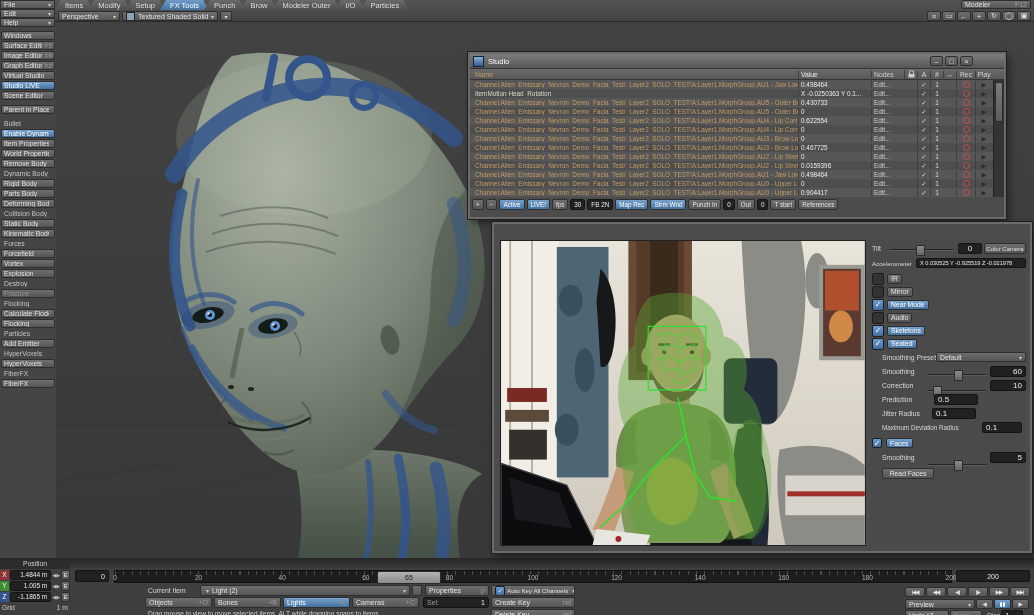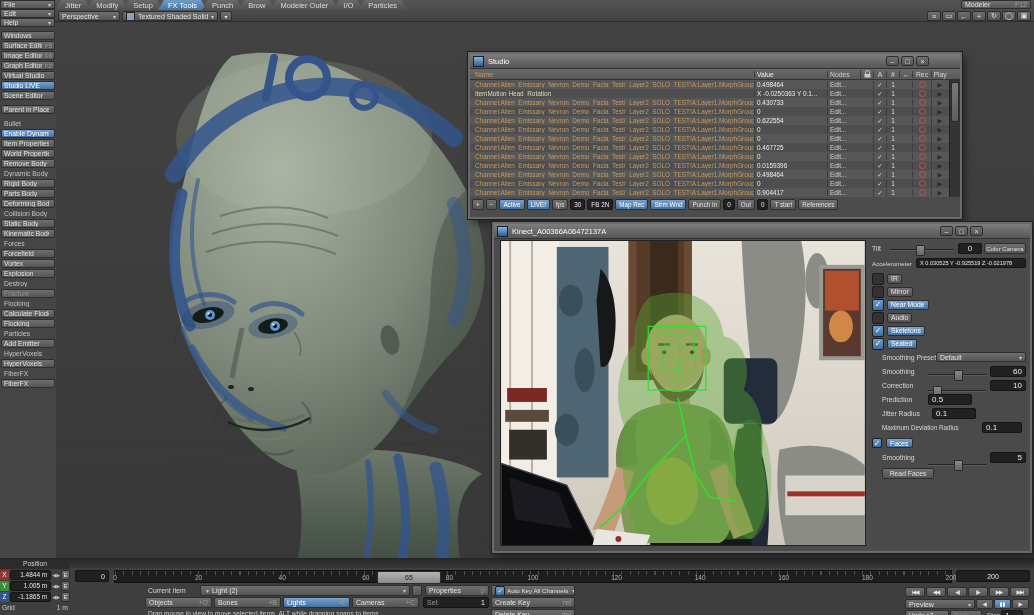--- a/index.html
+++ b/index.html
@@ -107,7 +107,7 @@
   <div class="abs tabs" style="left:60px;top:0;">
 
       <div class="tab">
-        <span>Jitter</span>
+        <span>Items</span>
       </div>
 
       <div class="tab">

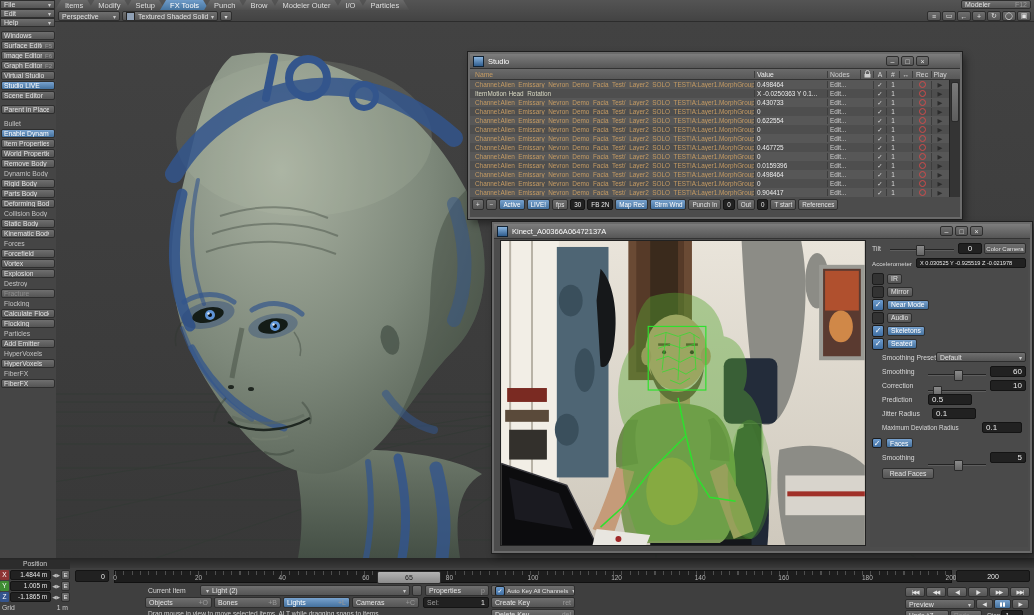--- a/index.html
+++ b/index.html
@@ -646,7 +646,7 @@
     </div>
   </div>
 
-  <div class="abs win" style="left:468px;top:52px;width:494px;height:167px;">
+  <div class="abs win" style="left:468px;top:52px;width:538px;height:167px;">
     <div class="tbar">
       <span class="wicon"></span>
       <span class="ttl">Studio</span>

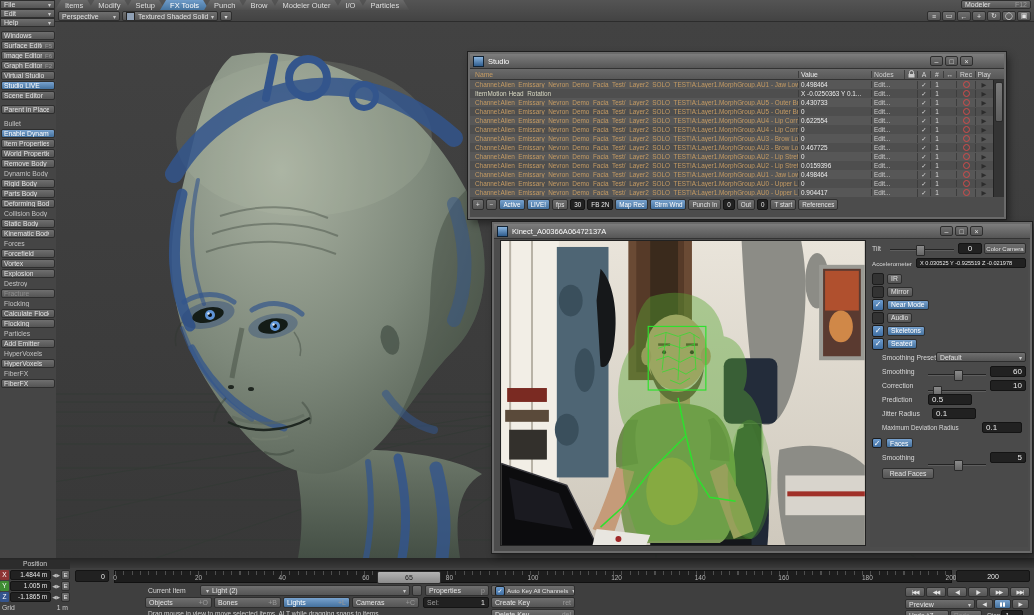--- a/index.html
+++ b/index.html
@@ -940,15 +940,6 @@
   </div>
 
   <div class="abs win" style="left:492px;top:222px;width:540px;height:331px;">
-    <div class="tbar">
-      <span class="wicon"></span>
-      <span class="ttl">Kinect_A00366A06472137A</span>
-      <div class="wbtns" style="margin-right:44px;">
-        <div class="btn">–</div>
-        <div class="btn">□</div>
-        <div class="btn">×</div>
-      </div>
-    </div>
 
     <svg class="abs" style="left:6px;top:16px;border:1px solid #222;" width="366" height="306" viewBox="0 0 366 306">
       <defs>

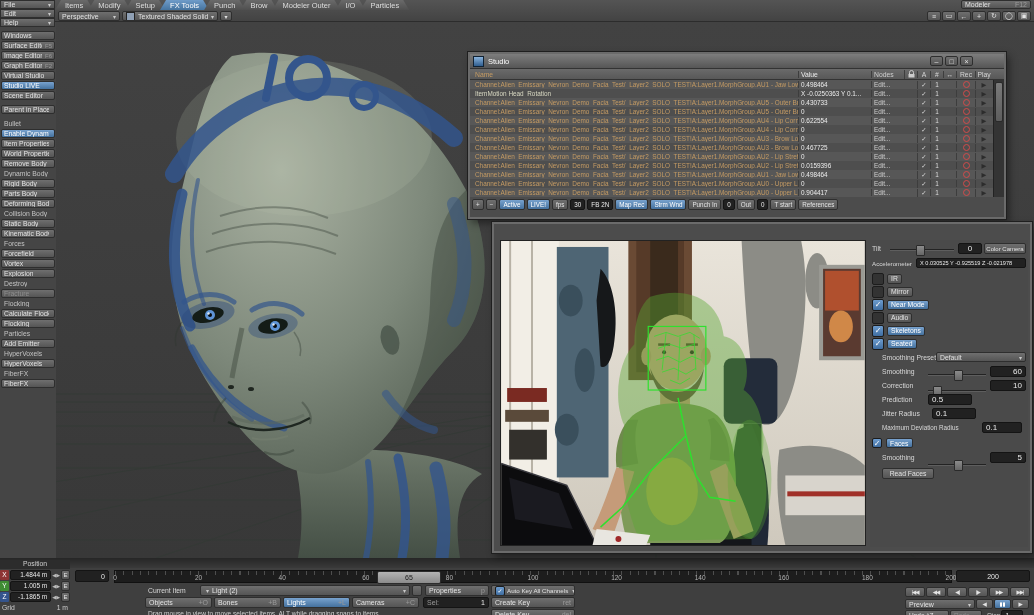--- a/index.html
+++ b/index.html
@@ -1096,7 +1096,7 @@
       <div class="abs df" style="left:120px;top:140px;width:36px;height:11px;justify-content:flex-end;">10</div>
 
       <span class="abs kp-label" style="left:12px;top:156px;">Prediction</span>
-      <div class="abs df" style="left:58px;top:154px;width:44px;height:11px;">0.5</div>
+      <div class="abs df" style="left:64px;top:154px;width:44px;height:11px;">0.5</div>
       <span class="abs kp-label" style="left:12px;top:170px;">Jitter Radius</span>
       <div class="abs df" style="left:62px;top:168px;width:44px;height:11px;">0.1</div>
       <span class="abs kp-label" style="left:12px;top:184px;font-size:6.3px;">Maximum Deviation Radius</span>

